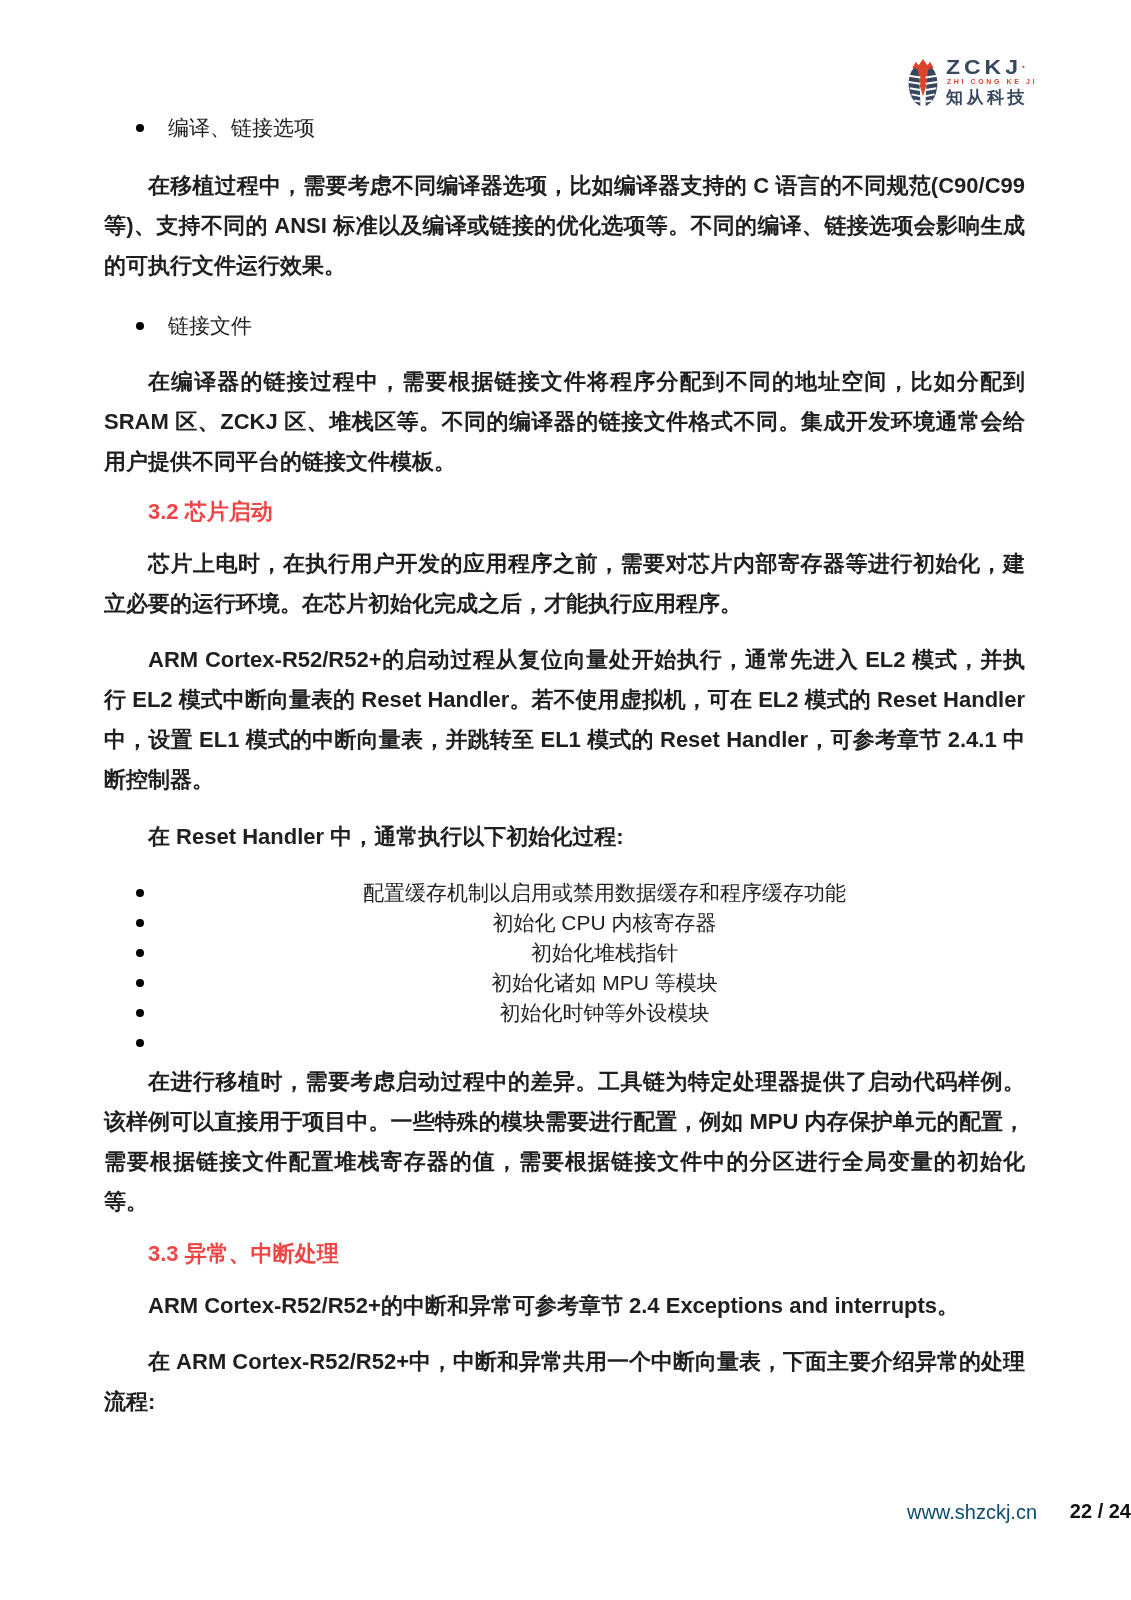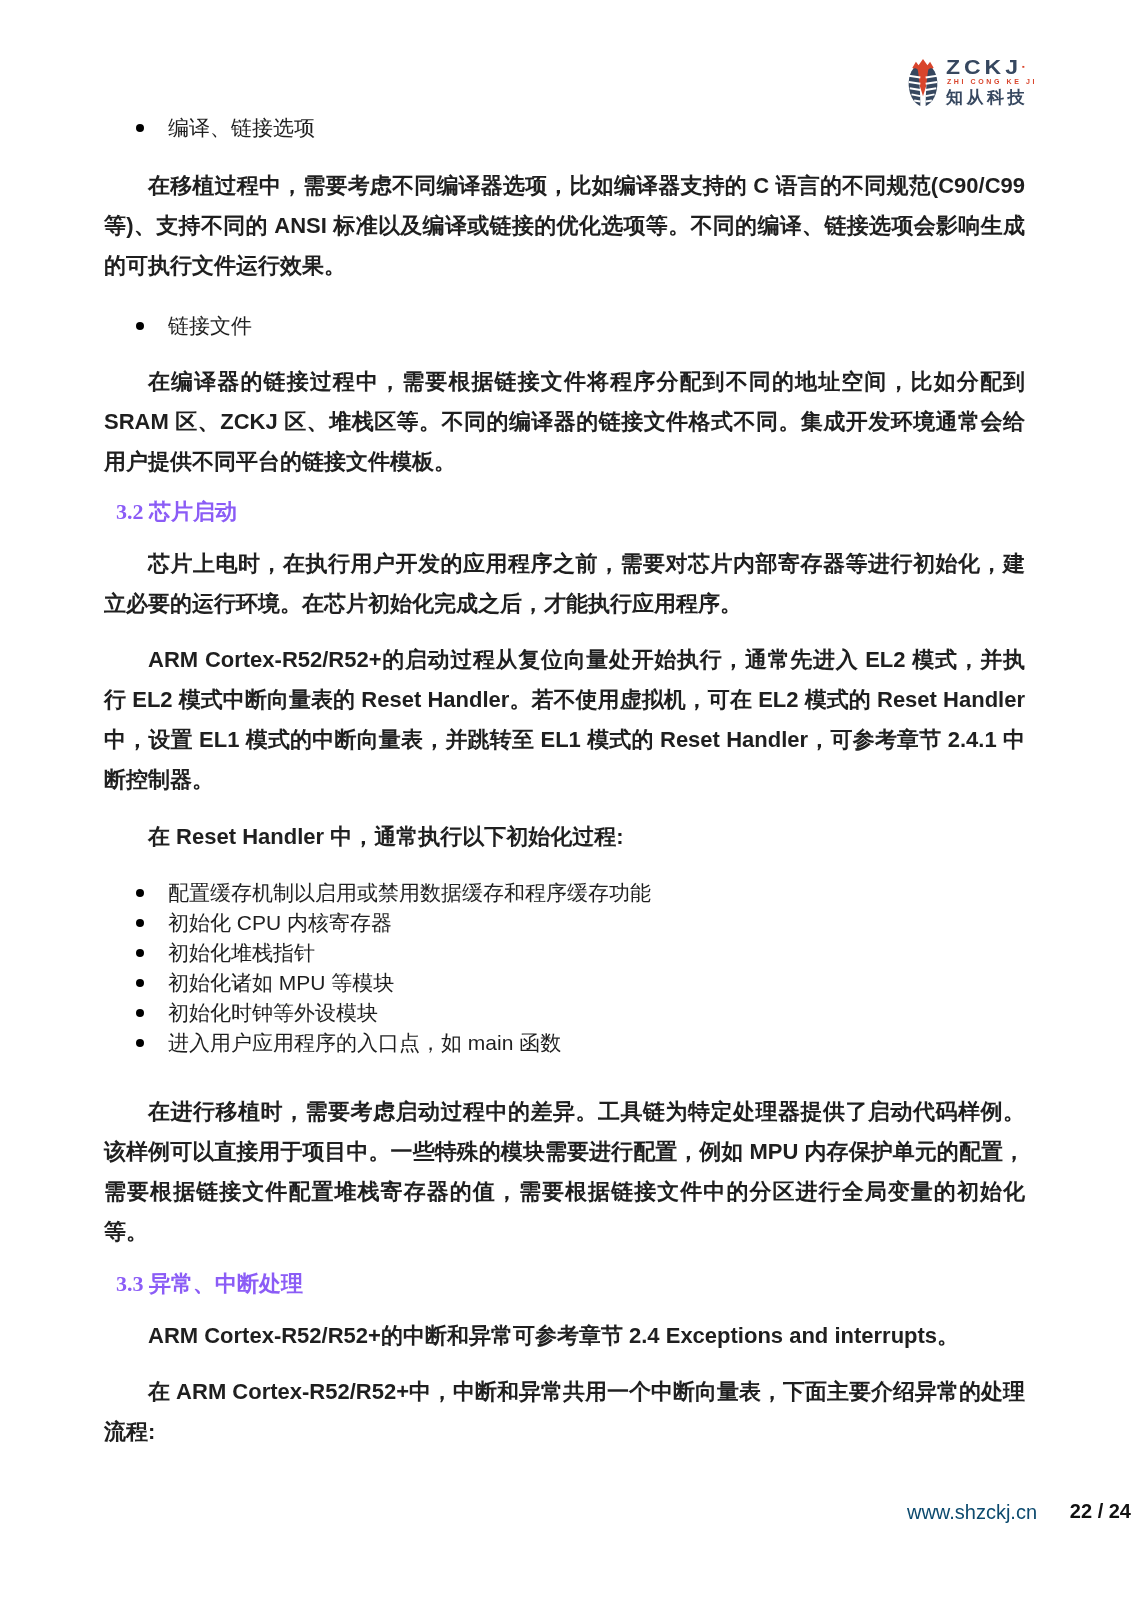--- a/index.html
+++ b/index.html
@@ -87,9 +87,8 @@
     font-size: 22px;
     line-height: 32px;
     font-weight: 700;
-    color: #8b5cf6;
-    margin: 0 0 0 28px;
-    font-family: Liberation Serif, serif;
+    color: #ef4444;
+    margin: 0 0 0 60px;
   }
   .init-list { margin: 0; padding: 0; list-style: none; }
   .init-list li {

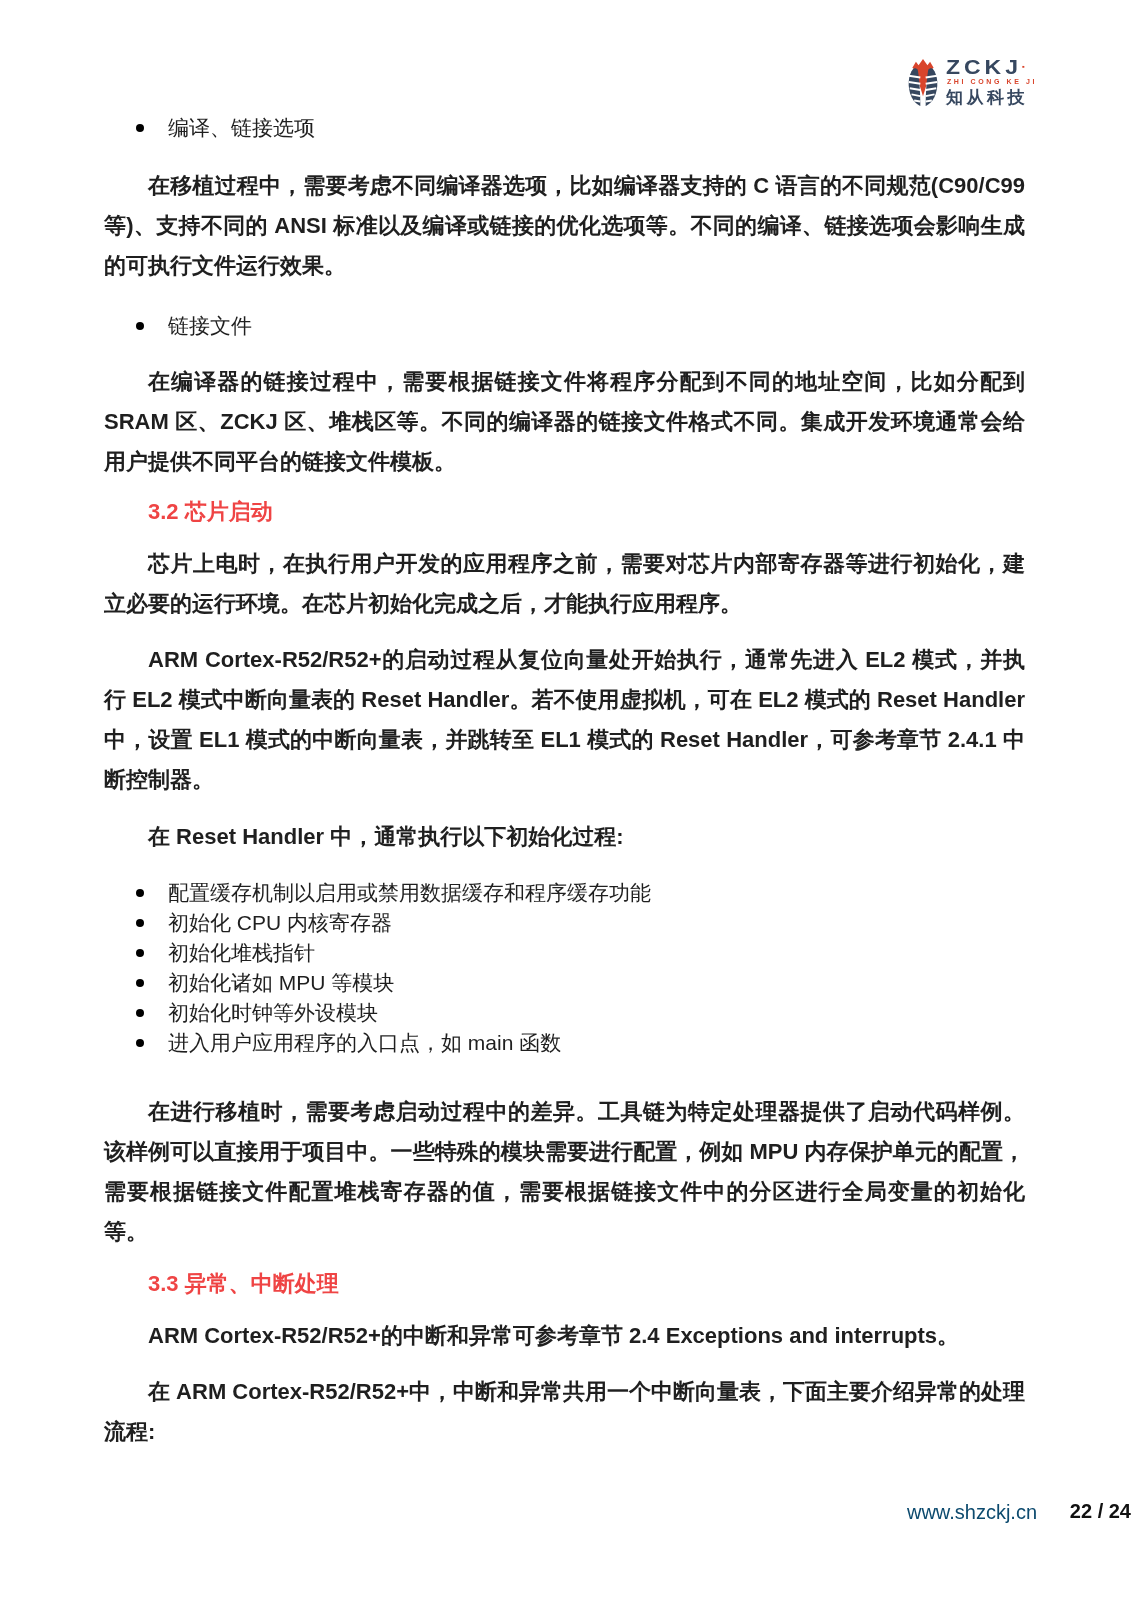--- a/index.html
+++ b/index.html
@@ -96,6 +96,7 @@
     font-size: 21px;
     line-height: 30px;
     padding-left: 80px;
+    text-align: center;
   }
   .init-list .dot { top: 11px; }
 

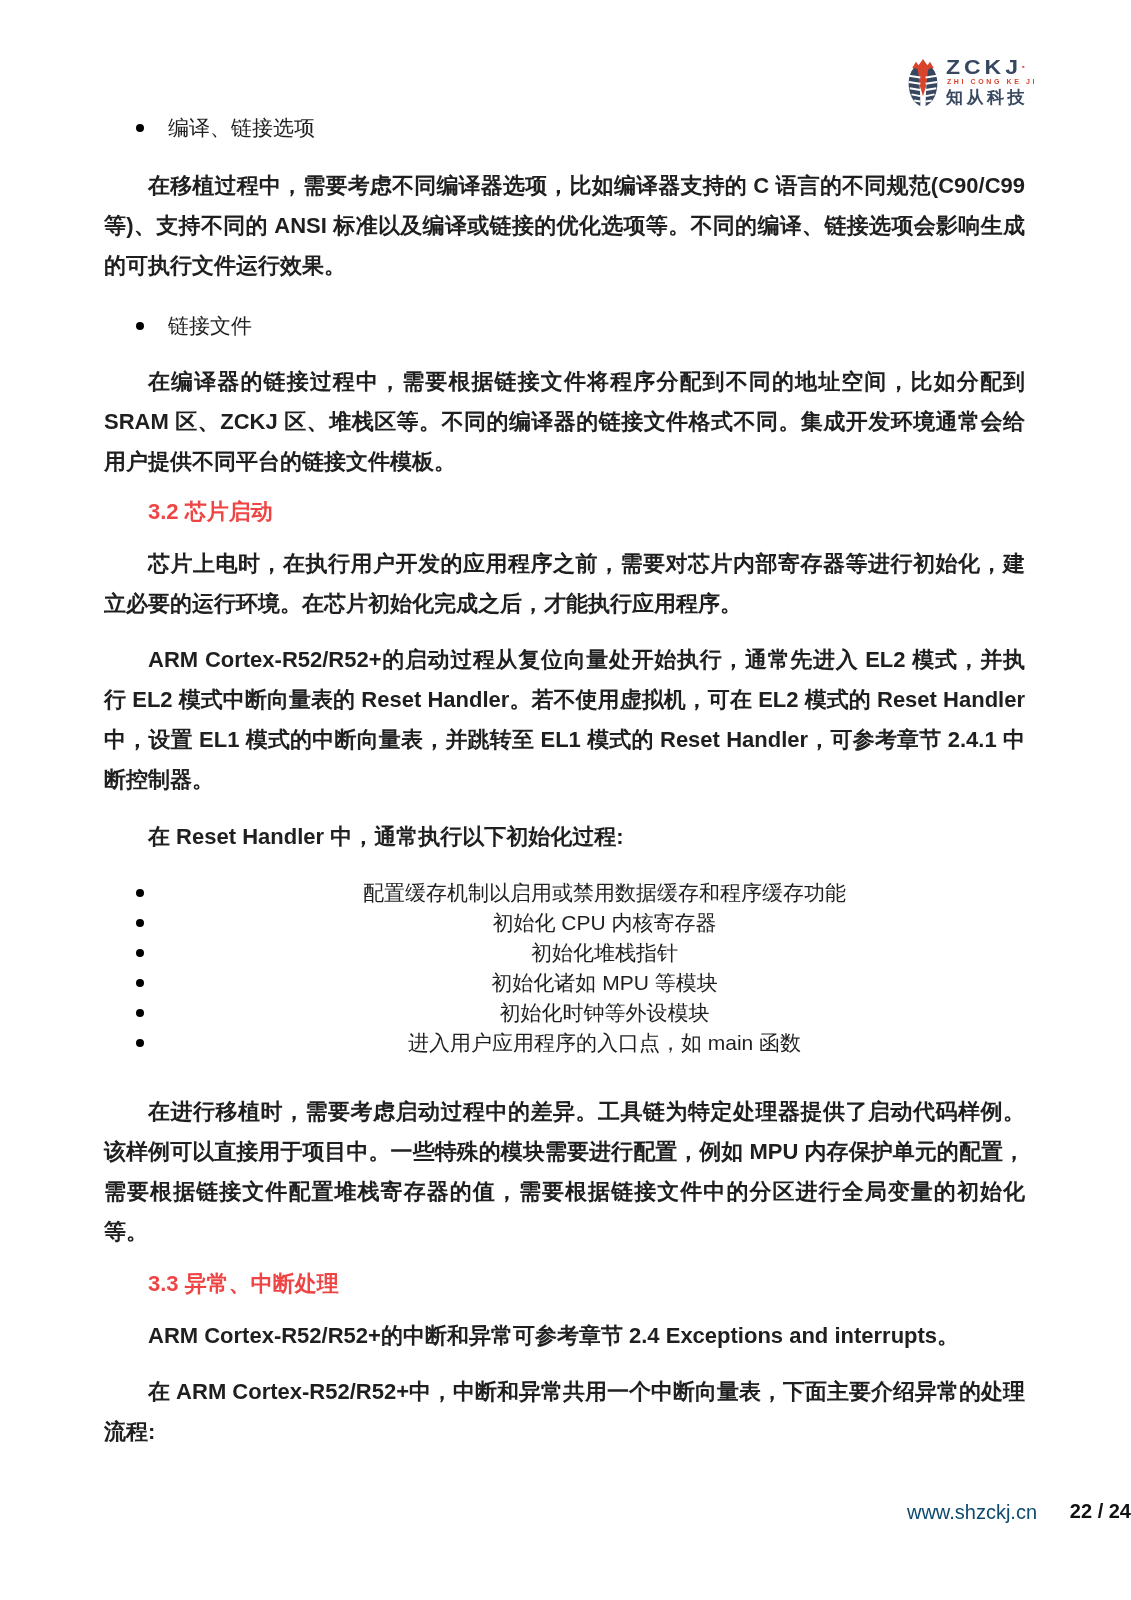--- a/index.html
+++ b/index.html
@@ -200,7 +200,7 @@
       <li><span class="dot"></span><span>初始化堆栈指针</span></li>
       <li><span class="dot"></span><span>初始化诸如 MPU 等模块</span></li>
       <li><span class="dot"></span><span>初始化时钟等外设模块</span></li>
-      <li><span class="dot"></span><span>进入用户应用程序的入口点，如 main 函数</span></li>
+      <li><span class="dot"></span></li>
     </ul>
 
     <p class="para mb16">在进行移植时，需要考虑启动过程中的差异。工具链为特定处理器提供了启动代码样例。该样例可以直接用于项目中。一些特殊的模块需要进行配置，例如 MPU 内存保护单元的配置，需要根据链接文件配置堆栈寄存器的值，需要根据链接文件中的分区进行全局变量的初始化等。</p>

